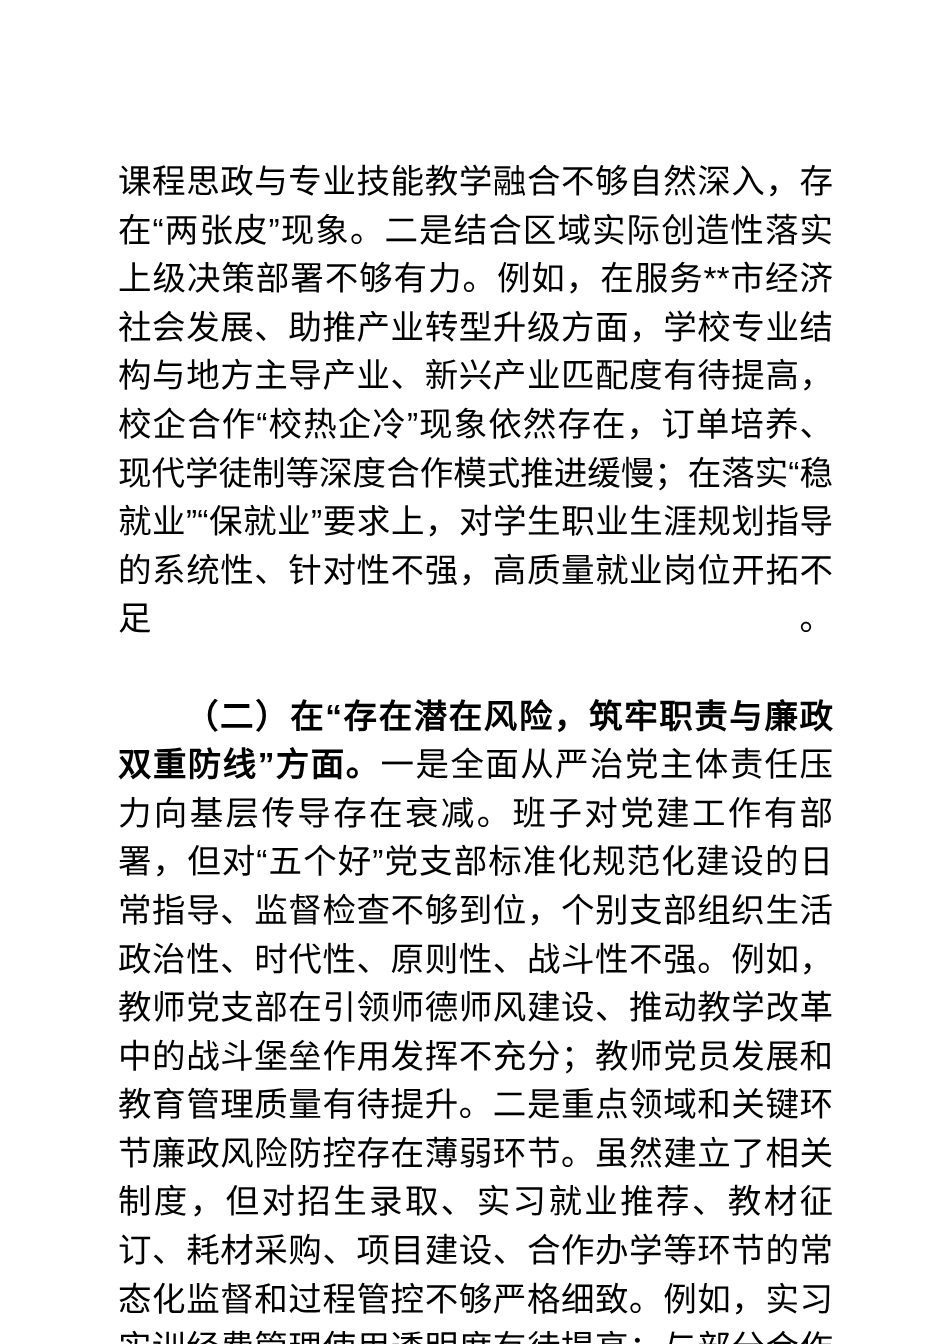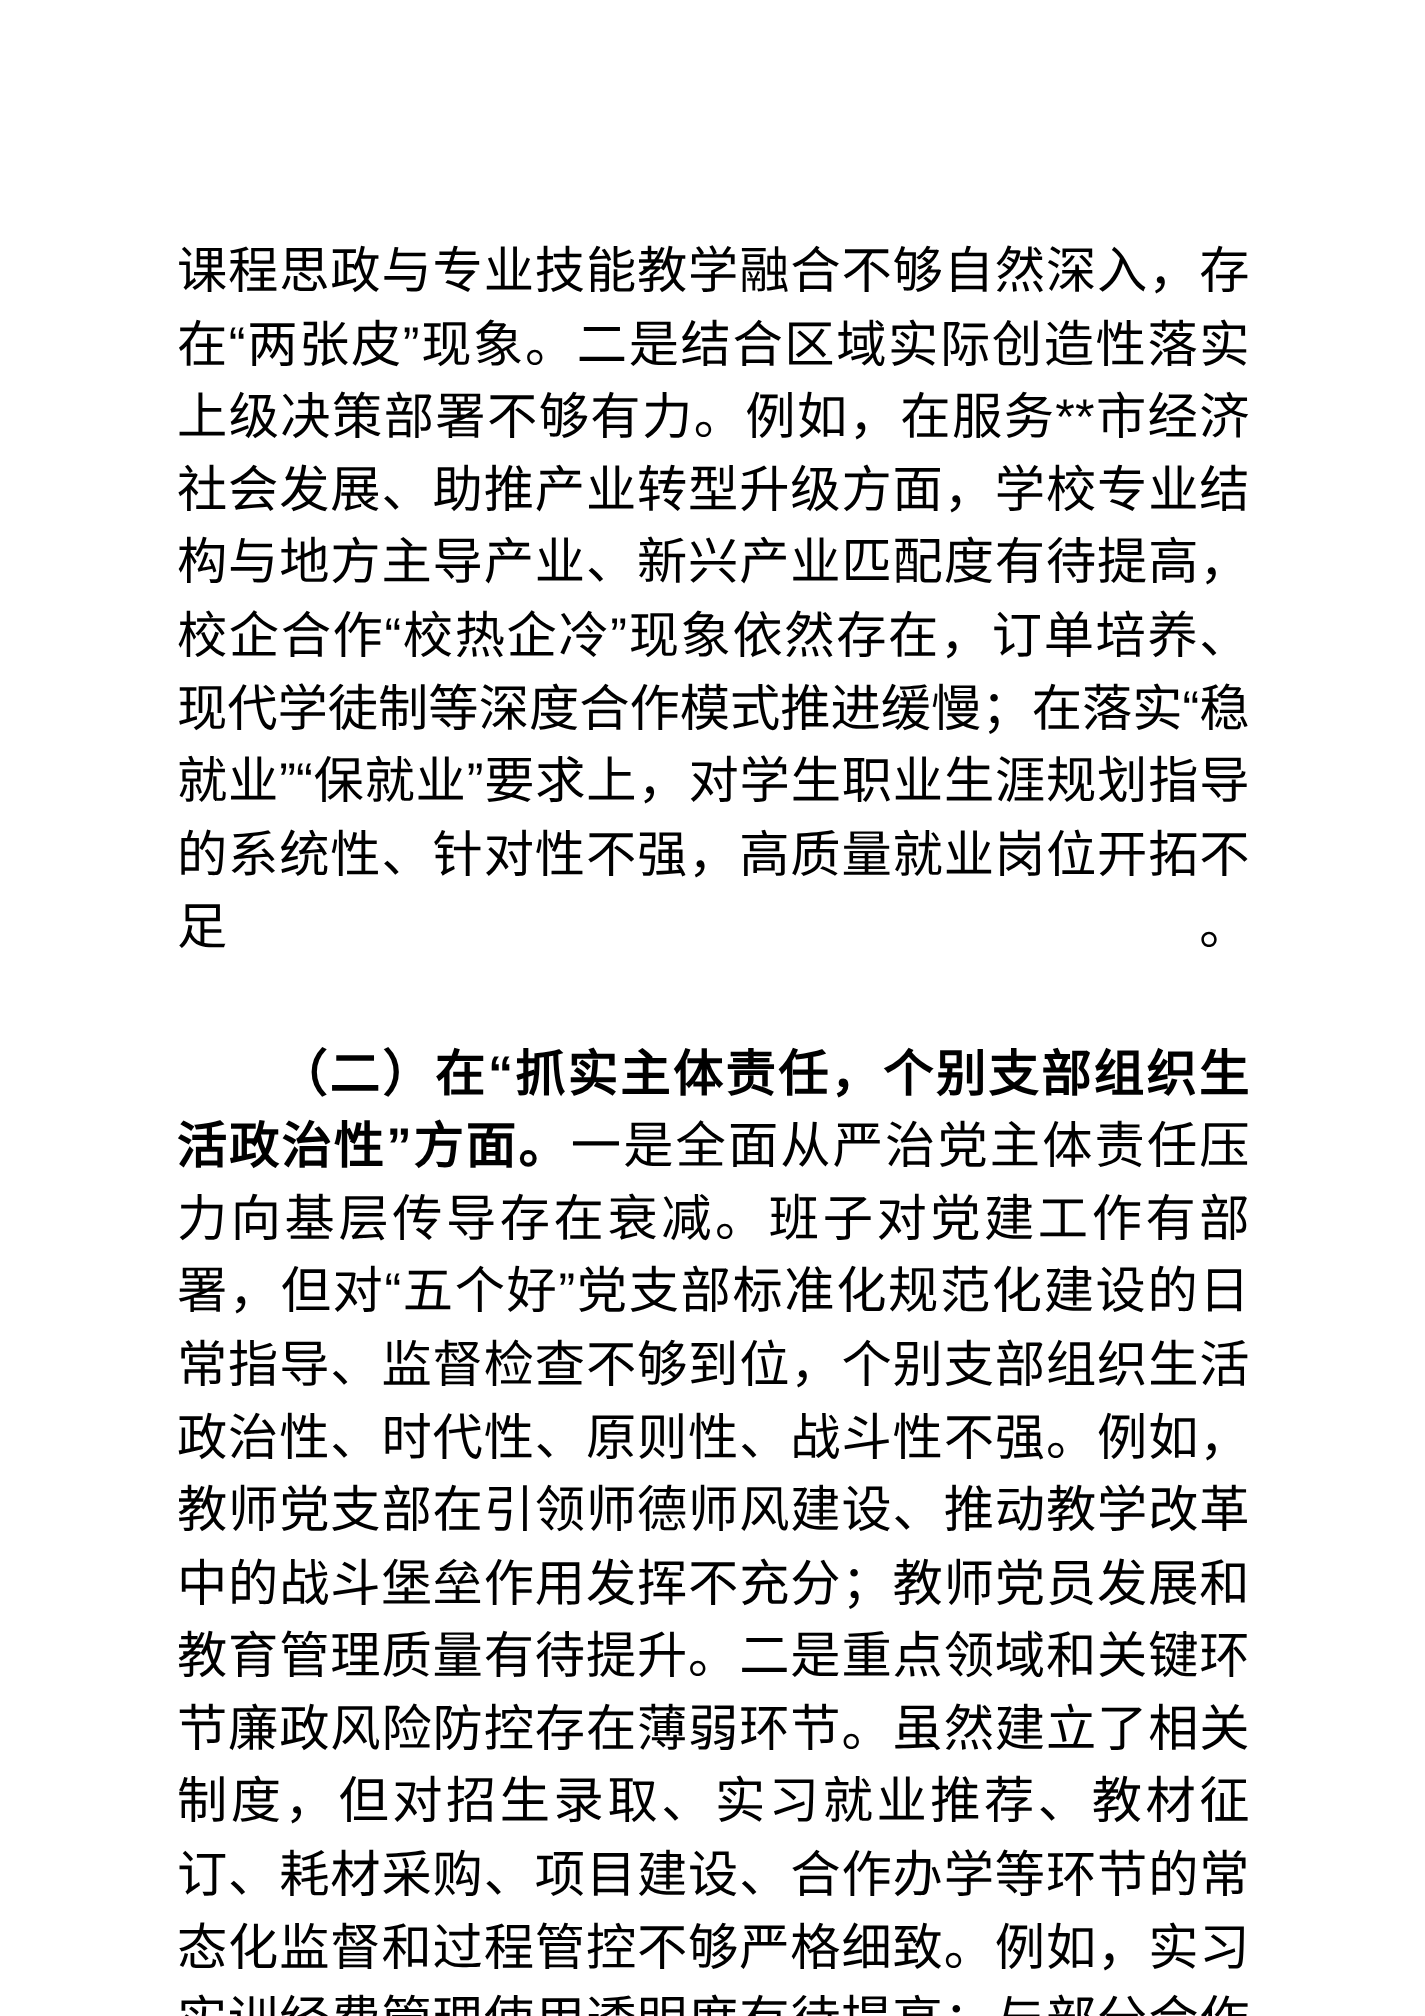--- a/index.html
+++ b/index.html
@@ -72,7 +72,7 @@
 
     <p class="para para--continuation">课程思政与专业技能教学融合不够自然深入，存在“两张皮”现象。二是结合区域实际创造性落实上级决策部署不够有力。例如，在服务**市经济社会发展、助推产业转型升级方面，学校专业结构与地方主导产业、新兴产业匹配度有待提高，校企合作“校热企冷”现象依然存在，订单培养、现代学徒制等深度合作模式推进缓慢；在落实“稳就业”“保就业”要求上，对学生职业生涯规划指导的系统性、针对性不强，高质量就业岗位开拓不足。</p>
 
-    <p class="para para--indent"><span class="bold-lead">（二）在“抓实主体责任，个别支部组织生活政治性”方面。</span><span>一是全面从严治党主体责任压力向基层传导存在衰减。班子对党建工作有部署，但对“五个好”党支部标准化规范化建设的日常指导、监督检查不够到位，个别支部组织生活政治性、时代性、原则性、战斗性不强。例如，教师党支部在引领师德师风建设、推动教学改革中的战斗堡垒作用发挥不充分；教师党员发展和教育管理质量有待提升。二是重点领域和关键环节廉政风险防控存在薄弱环节。虽然建立了相关制度，但对招生录取、实习就业推荐、教材征订、耗材采购、项目建设、合作办学等环节的常态化监督和过程管控不够严格细致。例如，实习实训经费管理使用透明度有待提高；与部分合作企业的协议履行、过程管理不够规范，存在潜在风险。</span></p>
+    <p class="para para--indent"><span class="bold-lead">（二）在“存在潜在风险，筑牢职责与廉政双重防线”方面。</span><span>一是全面从严治党主体责任压力向基层传导存在衰减。班子对党建工作有部署，但对“五个好”党支部标准化规范化建设的日常指导、监督检查不够到位，个别支部组织生活政治性、时代性、原则性、战斗性不强。例如，教师党支部在引领师德师风建设、推动教学改革中的战斗堡垒作用发挥不充分；教师党员发展和教育管理质量有待提升。二是重点领域和关键环节廉政风险防控存在薄弱环节。虽然建立了相关制度，但对招生录取、实习就业推荐、教材征订、耗材采购、项目建设、合作办学等环节的常态化监督和过程管控不够严格细致。例如，实习实训经费管理使用透明度有待提高；与部分合作企业的协议履行、过程管理不够规范，存在潜在风险。</span></p>
 
   </div>
 </div>

